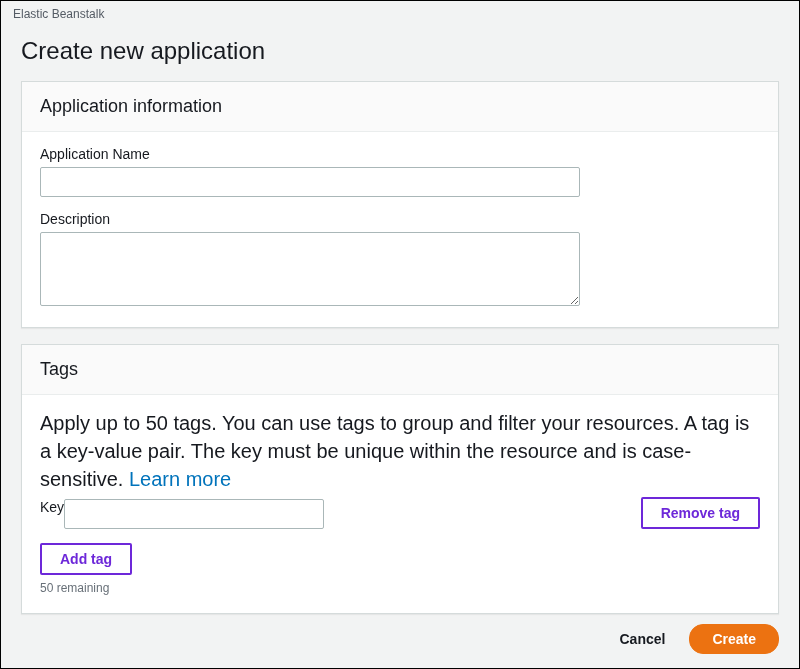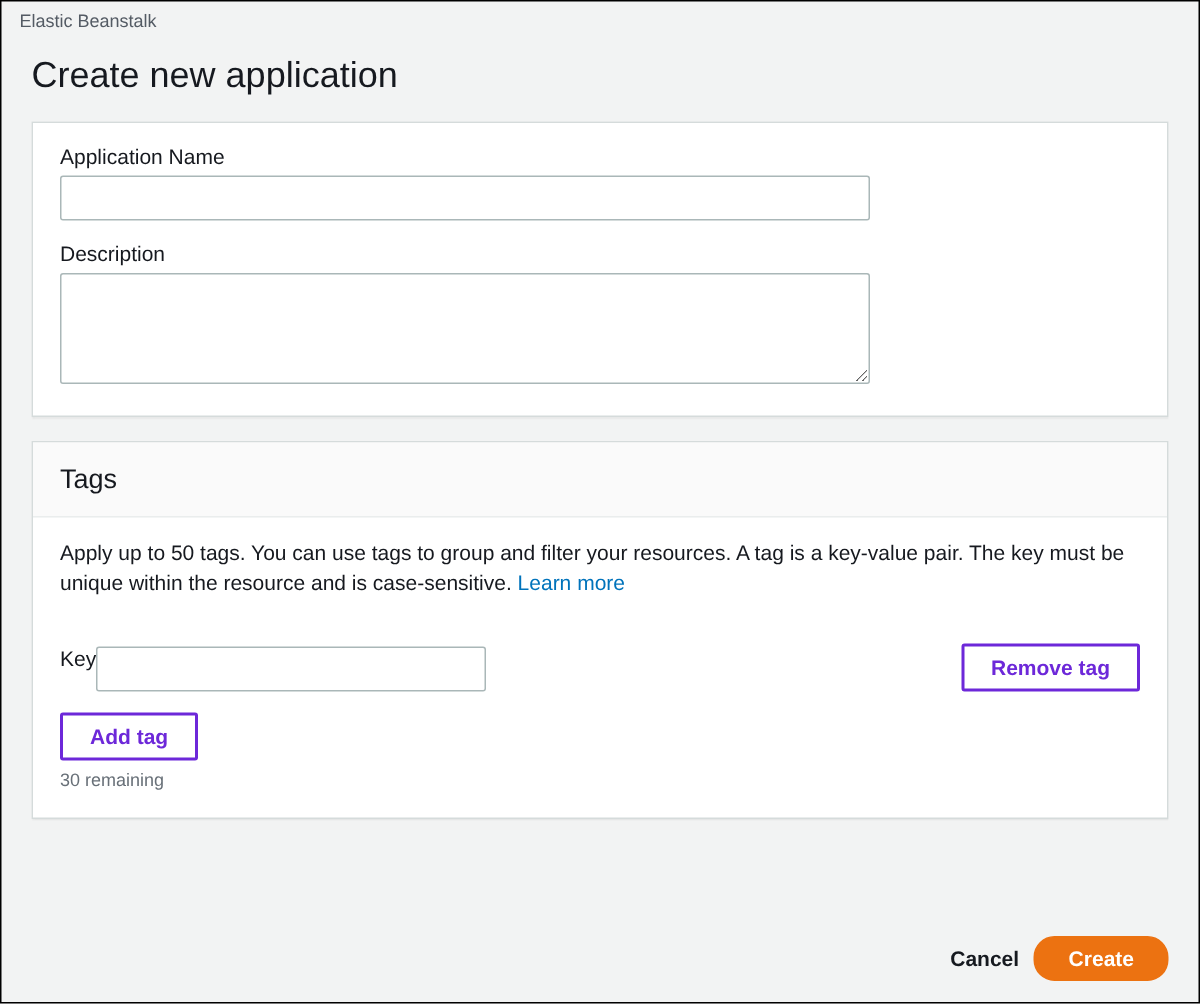--- a/index.html
+++ b/index.html
@@ -167,6 +167,7 @@
     <h1 class="page-title">Create new application</h1>
 
     <div class="panel">
+      <div class="panel-header">Application information</div>
       <div class="panel-body">
 
         <div class="field-block">

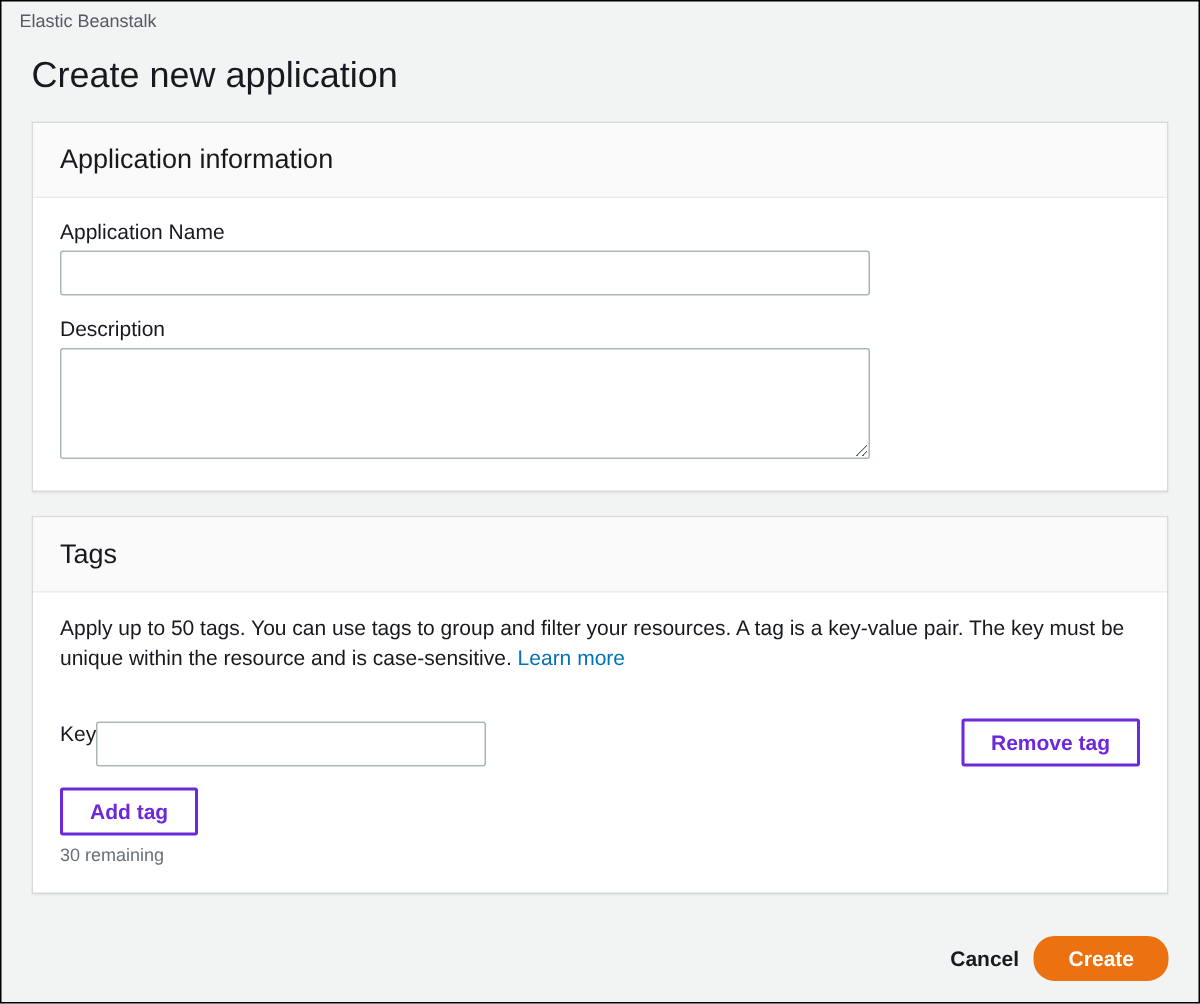--- a/index.html
+++ b/index.html
@@ -85,9 +85,9 @@
   }
   .field-block { margin-bottom: 14px; }
   .tags-desc {
-    font-size: 14px;
-    color: #16191f;
-    margin-bottom: 31px;
+    font-size: 20px;
+    color: #16191f;
+    margin-bottom: 4px;
     line-height: 1.4;
   }
   a.learn-more {

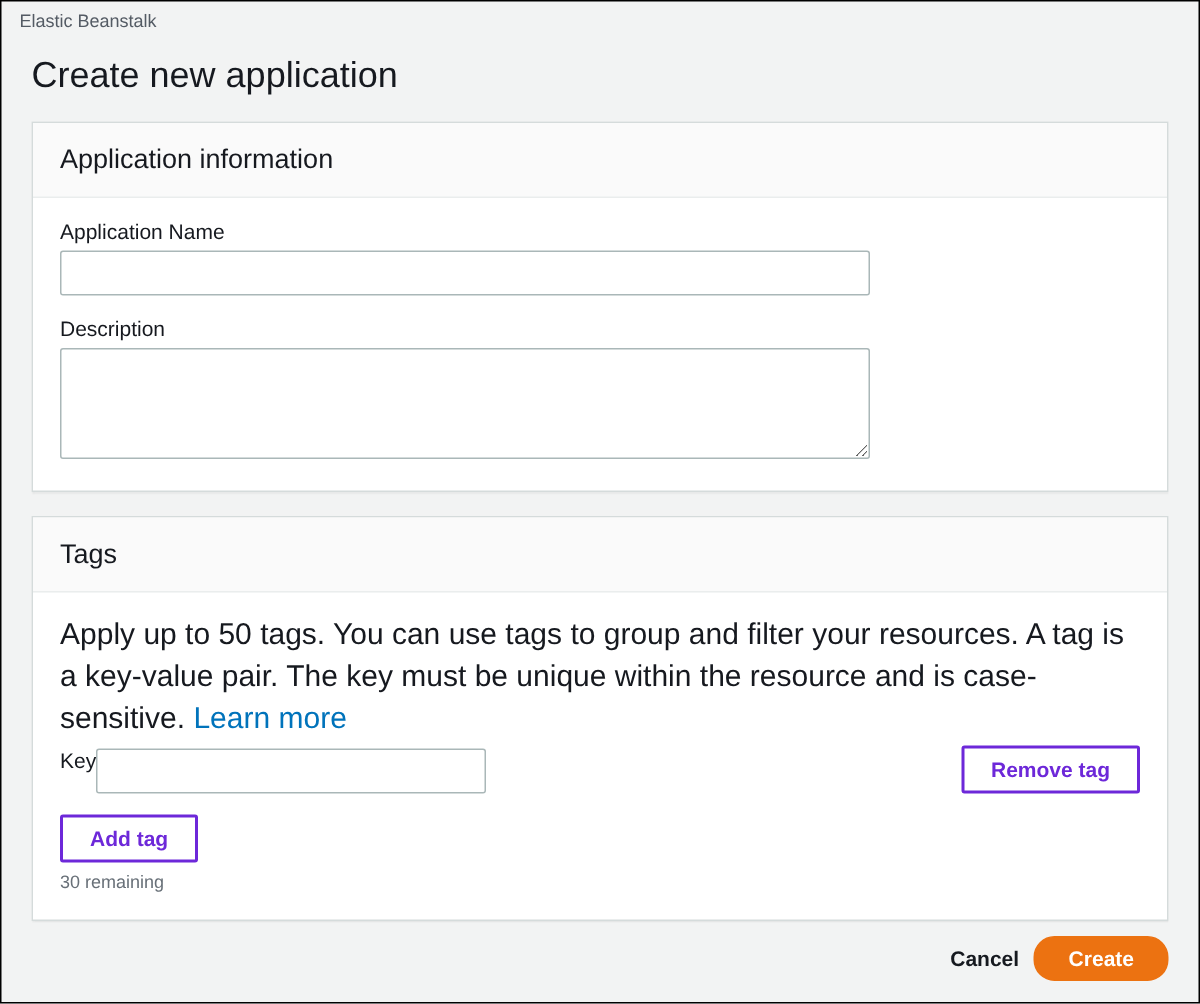--- a/index.html
+++ b/index.html
@@ -203,7 +203,7 @@
 
         <div class="add-tag-row">
           <button class="normal-btn">Add tag</button>
-          <div class="remaining">30 remaining</div>
+          <div class="remaining">50 remaining</div>
         </div>
 
       </div>

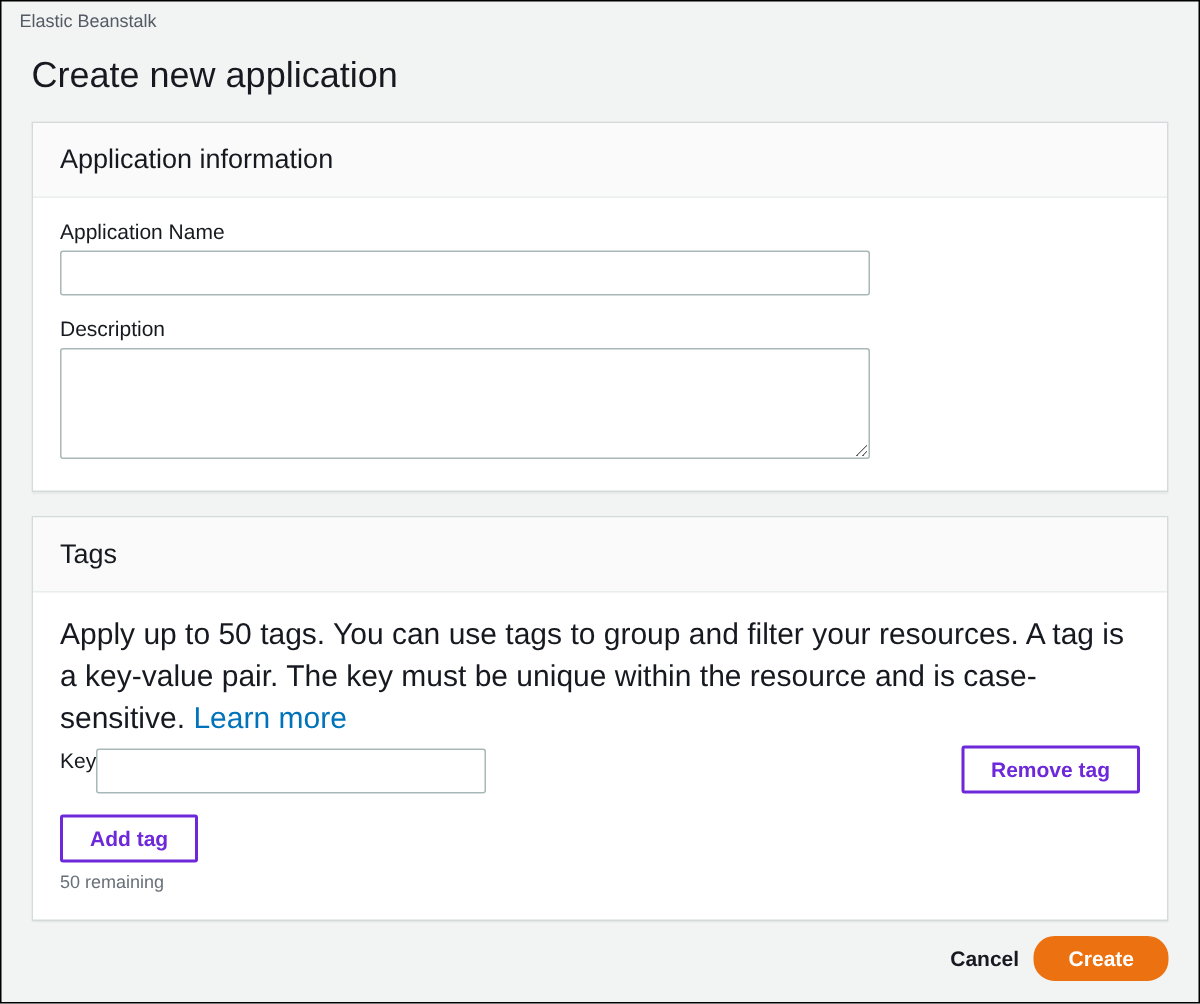--- a/index.html
+++ b/index.html
@@ -131,6 +131,7 @@
     right: 20px;
     bottom: 14px;
     display: flex;
+    gap: 14px;
     align-items: center;
   }
   .link-btn {

